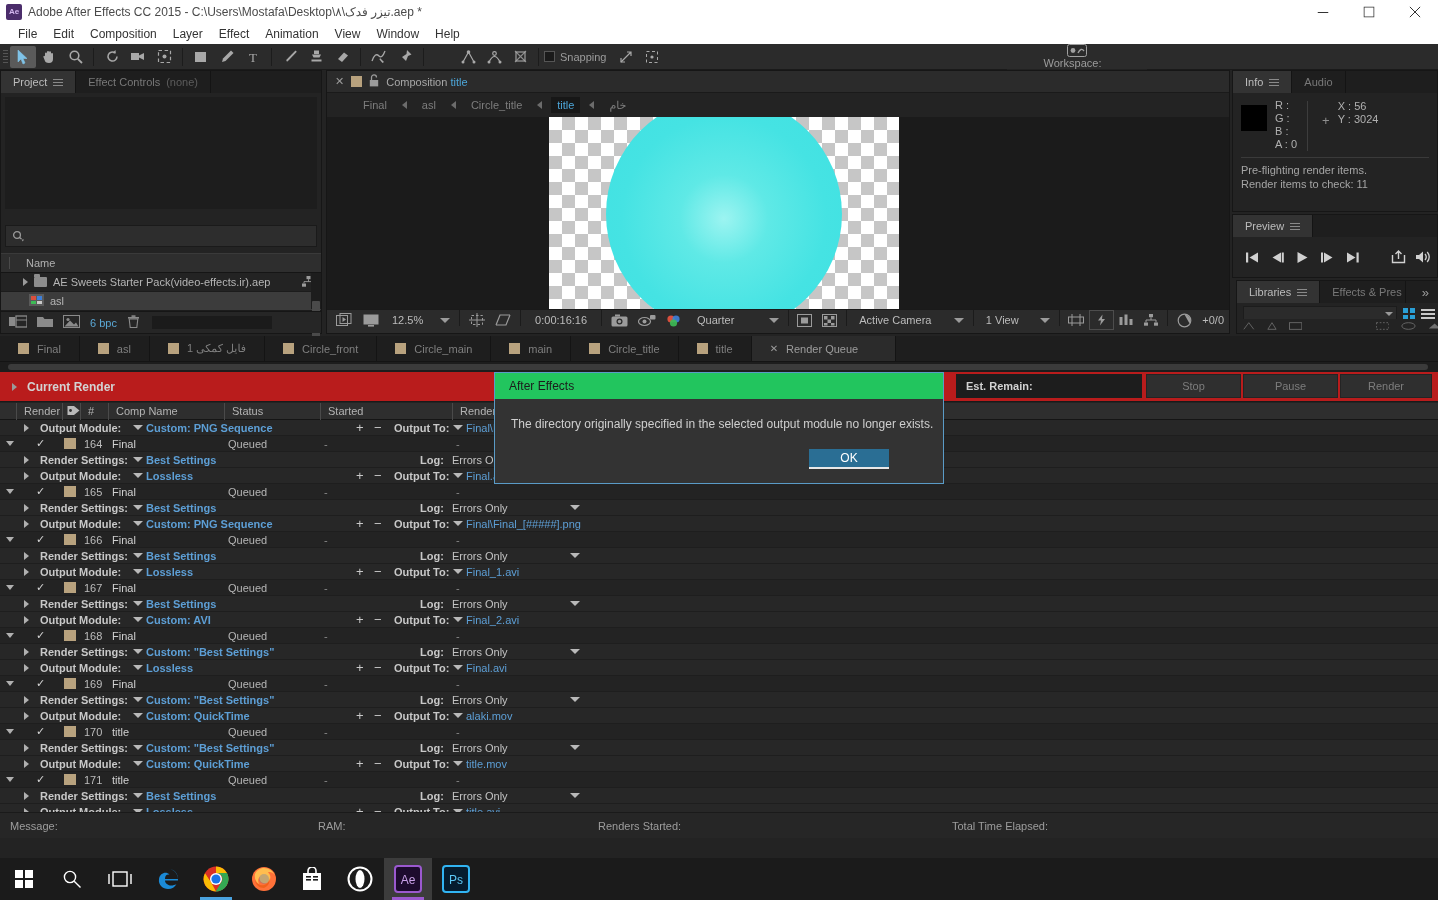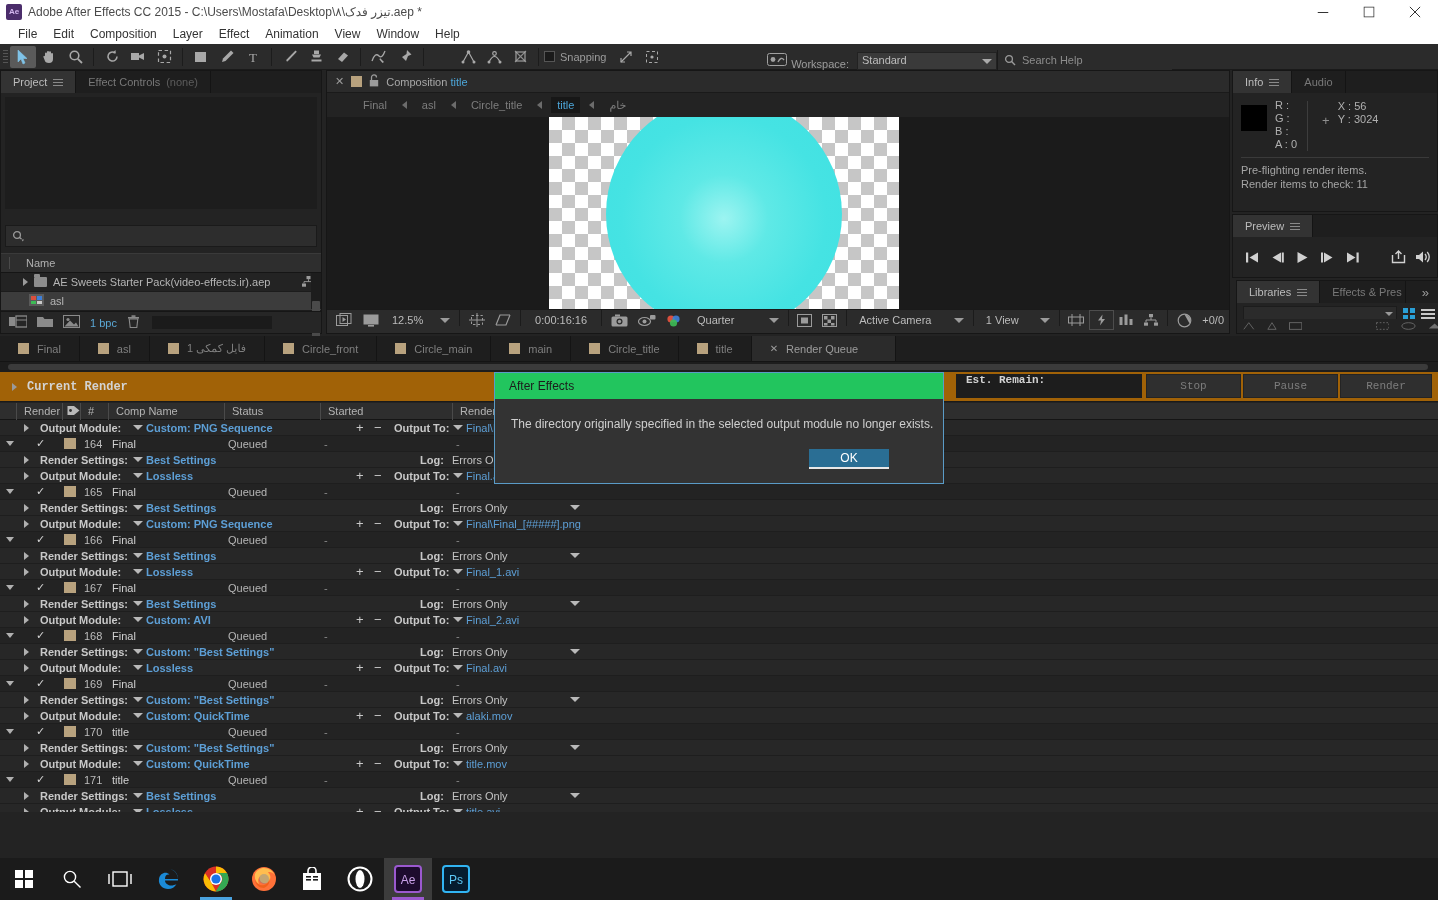--- a/index.html
+++ b/index.html
@@ -36,7 +36,7 @@
   .tsep{ width:1px; height:18px; background:#1c1c1c; margin:0 5px; }
   .snapbox{ width:11px;height:11px;background:#1a1a1a;border:1px solid #555; margin-right:5px;}
   .tbl{ font-size:11px; color:#9c9c9c; }
-  .ws-wrap{ position:absolute; right:4px; top:44px; height:26px; display:flex; align-items:flex-end; }
+  .ws-wrap{ position:absolute; right:12px; top:44px; height:26px; display:flex; align-items:center;flex-direction:column; }
   .ws-select{ width:140px; height:18px; background:#3a3a3a; border:1px solid #222; position:relative;
               font-size:11px; color:#bdbdbd; padding:1px 4px; }
   .ws-select .car{ position:absolute; right:4px; top:6px; border-left:5px solid transparent; border-right:5px solid transparent;

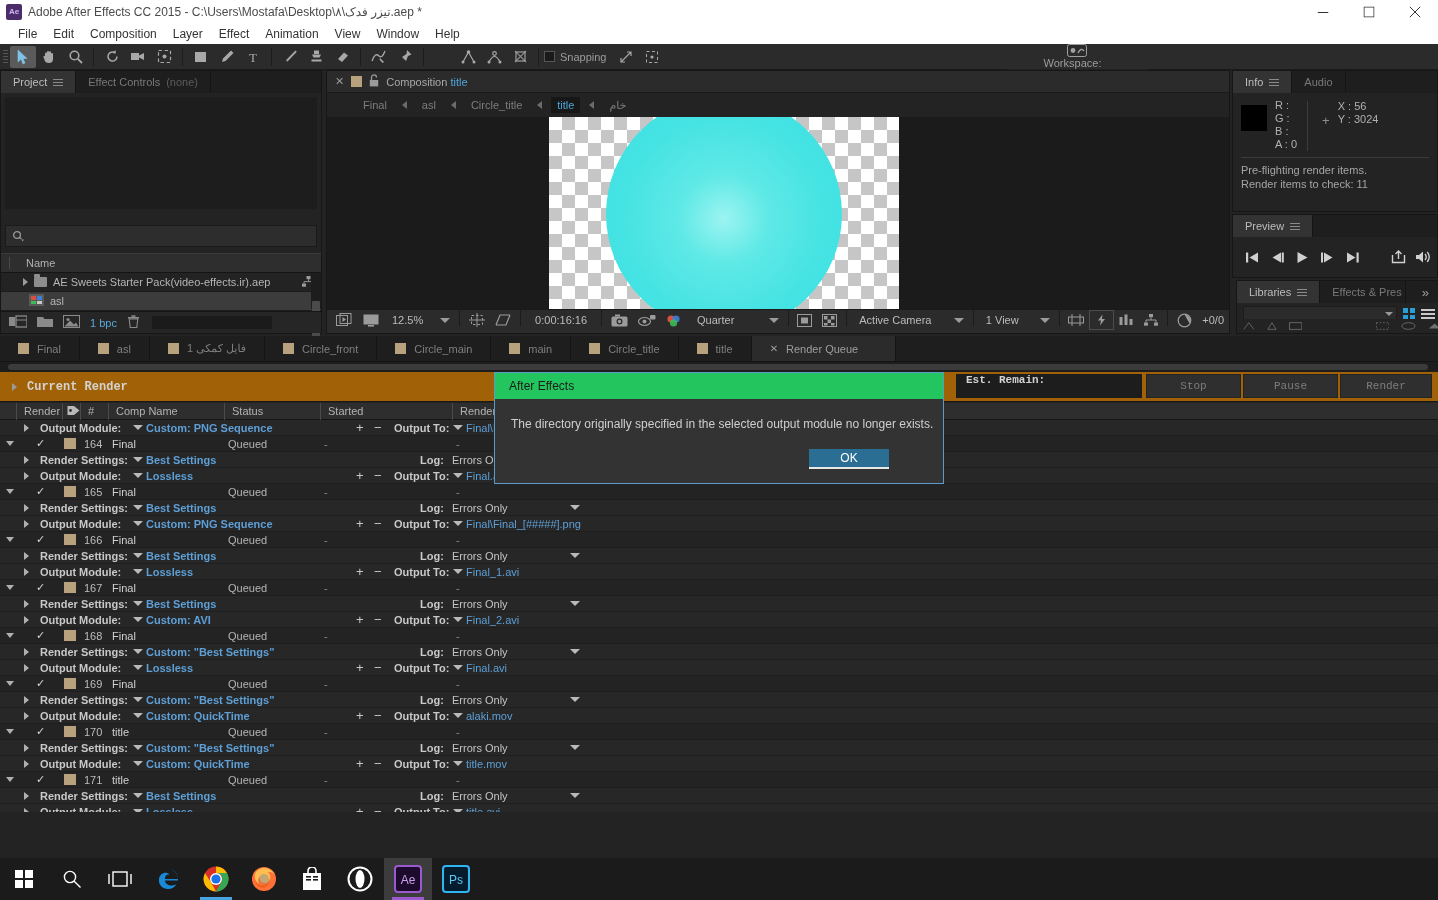--- a/index.html
+++ b/index.html
@@ -505,7 +505,7 @@
             <path d="M1.5,11.5 L7,5.5 L11,9.5 L13,7.5 L15.5,11.5 Z" fill="#8a8a8a"></path>
             </svg>
         </span>
-        <span class="bpc">1 bpc</span>
+        <span class="bpc">6 bpc</span>
         <span>
           <svg width="13" height="13" viewBox="0 0 13 13">
             <rect x="1" y="2" width="11" height="1.6" fill="#8a8a8a"></rect>

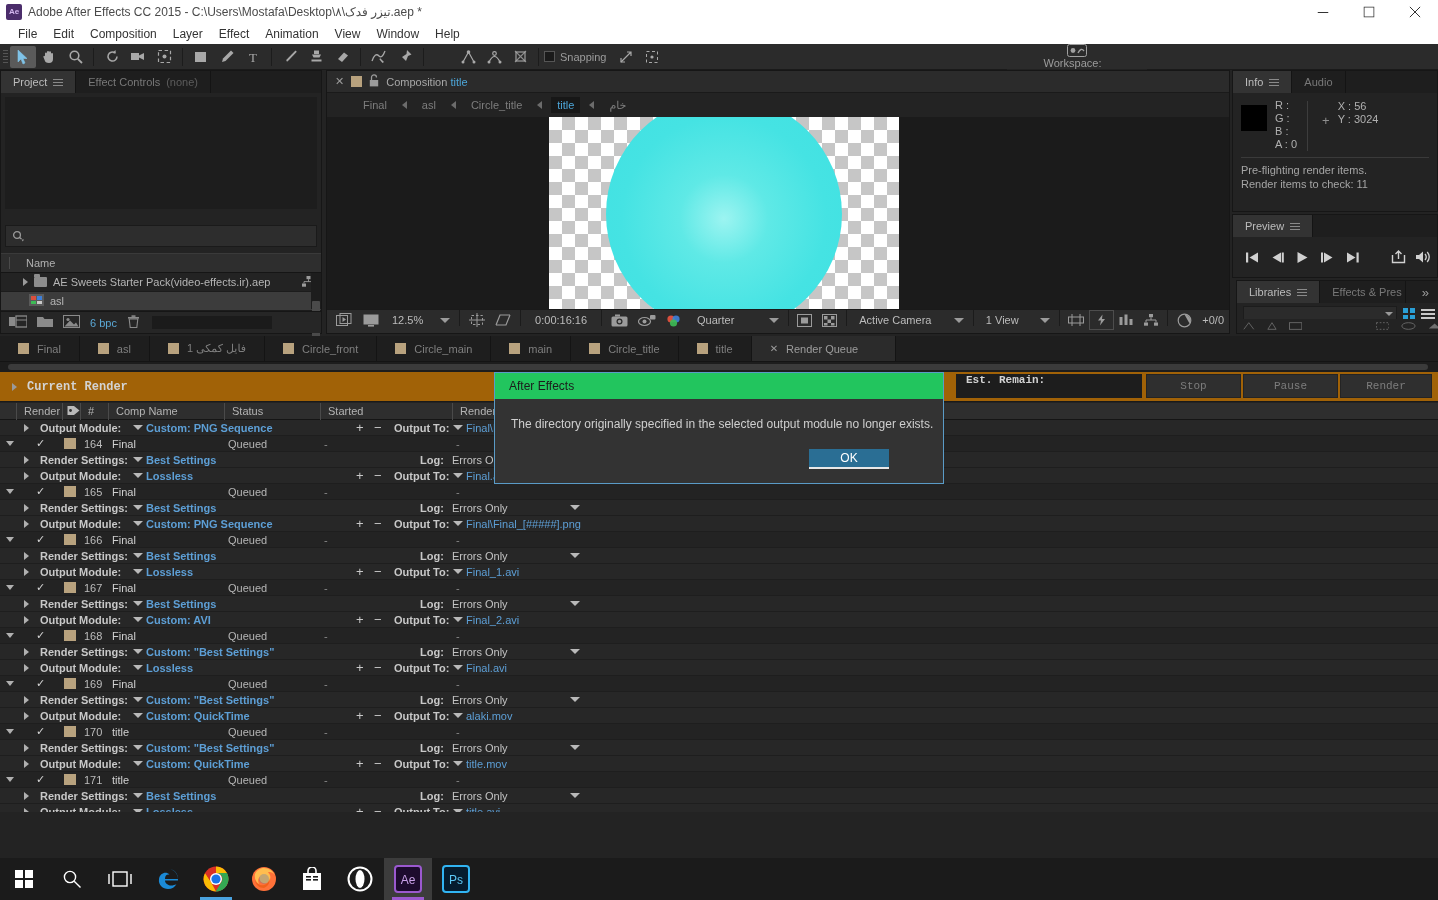--- a/index.html
+++ b/index.html
@@ -145,8 +145,8 @@
   .rqwrap{ position:absolute; left:0; top:362px; width:1438px; height:476px; background:#232323; }
   .rq-scrollstrip{ position:absolute; left:0; top:0; right:0; height:10px; background:#1d1d1d; }
   .rq-scrollstrip .th{ position:absolute; left:8px; top:2px; width:1420px; height:6px; background:#3b3b3b; border-radius:3px;}
-  .rq-cur{ position:absolute; left:0; top:10px; right:0; height:30px; background:#a16207; border-bottom:1px solid #1a1a1a;
-           display:flex; align-items:center;font-family:Liberation Mono, monospace; }
+  .rq-cur{ position:absolute; left:0; top:10px; right:0; height:30px; background:#b91c1c; border-bottom:1px solid #1a1a1a;
+           display:flex; align-items:center; }
   .rq-cur .tri{ margin:0 10px 0 12px;}
   .rq-cur .lbl{ font-size:12px; color:#d3d3d3; font-weight:bold;}
   .est{ position:absolute; left:956px; top:2px; width:186px; height:24px; background:#1d1d1d;

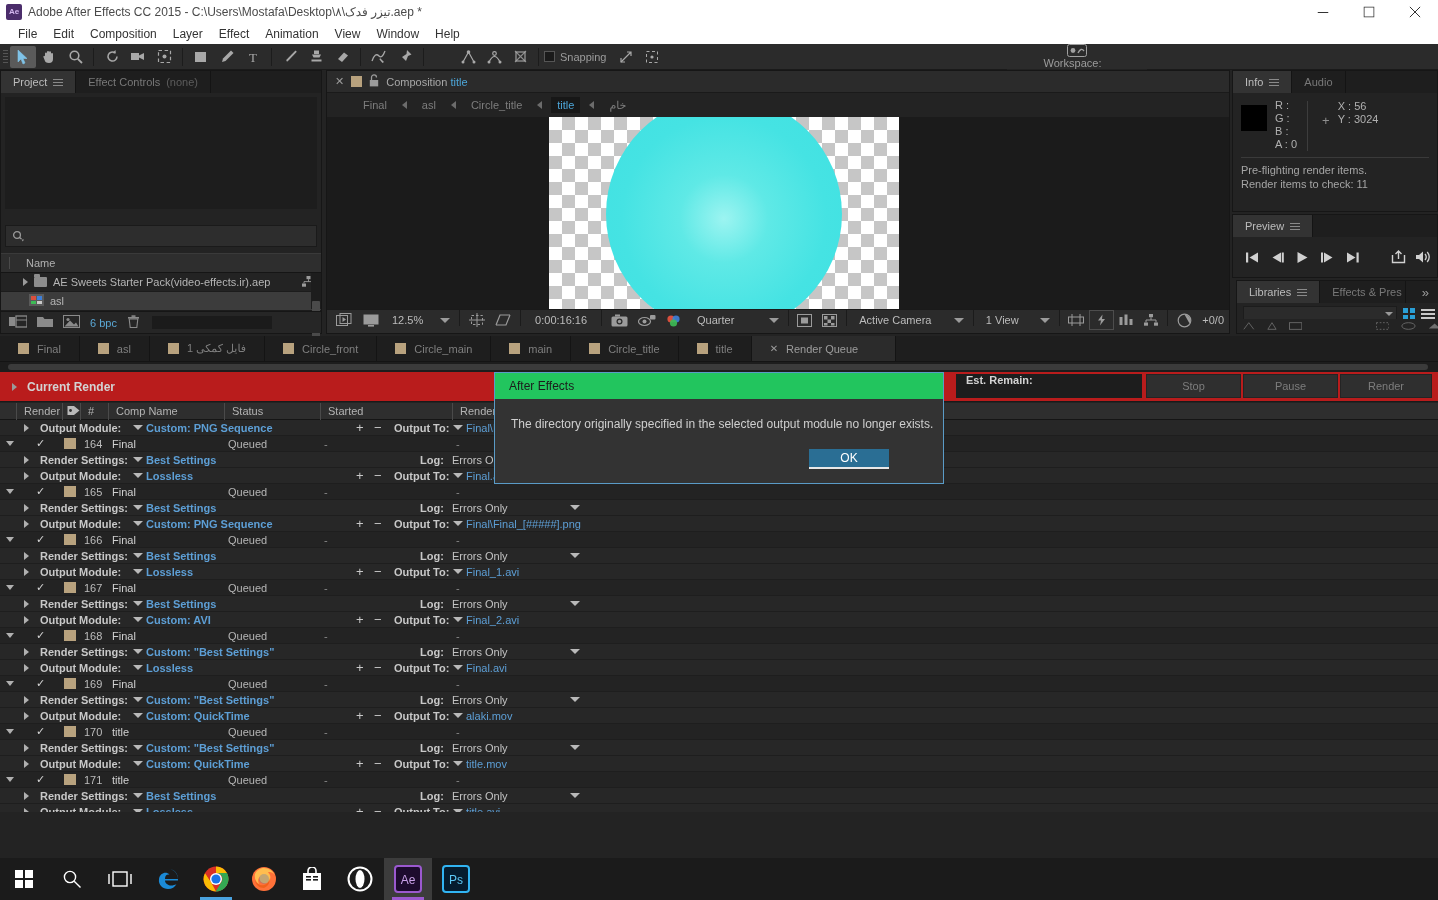--- a/index.html
+++ b/index.html
@@ -150,7 +150,7 @@
   .rq-cur .tri{ margin:0 10px 0 12px;}
   .rq-cur .lbl{ font-size:12px; color:#d3d3d3; font-weight:bold;}
   .est{ position:absolute; left:956px; top:2px; width:186px; height:24px; background:#1d1d1d;
-        display:flex; align-items:flex-start; padding-left:10px; font-size:11px; color:#d3d3d3; font-weight:bold;}
+        display:flex; align-items:center; padding-left:10px; font-size:11px; color:#d3d3d3; font-weight:bold;}
   .rqbtn{ position:absolute; top:2px; height:24px; width:95px; background:#2f2f2f; border:1px solid #242424;
           display:flex; align-items:center; justify-content:center; font-size:11px; color:#7d7d7d; cursor:default;}
   .rq-hdr{ position:absolute; left:0; top:41px; right:0; height:17px; background:#2e2e2e;

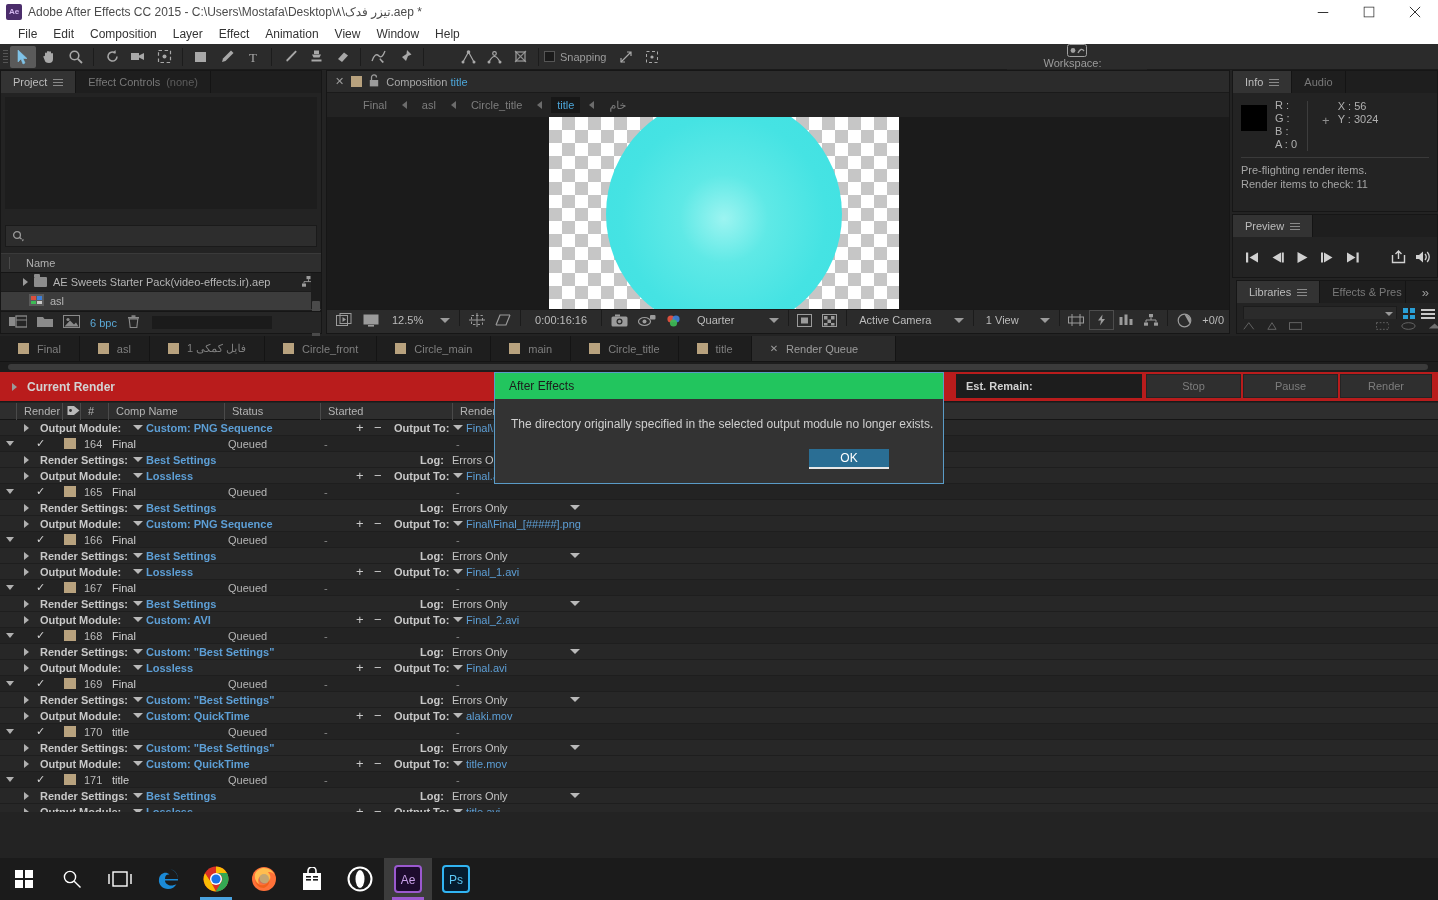--- a/index.html
+++ b/index.html
@@ -1190,6 +1190,12 @@
 
     </div>
 
+    <div class="rq-foot">
+      <span style="left:10px">Message:</span>
+      <span style="left:318px">RAM:</span>
+      <span style="left:598px">Renders Started:</span>
+      <span style="left:952px">Total Time Elapsed:</span>
+    </div>
   </div>
 
   <div class="modal-wrap">

